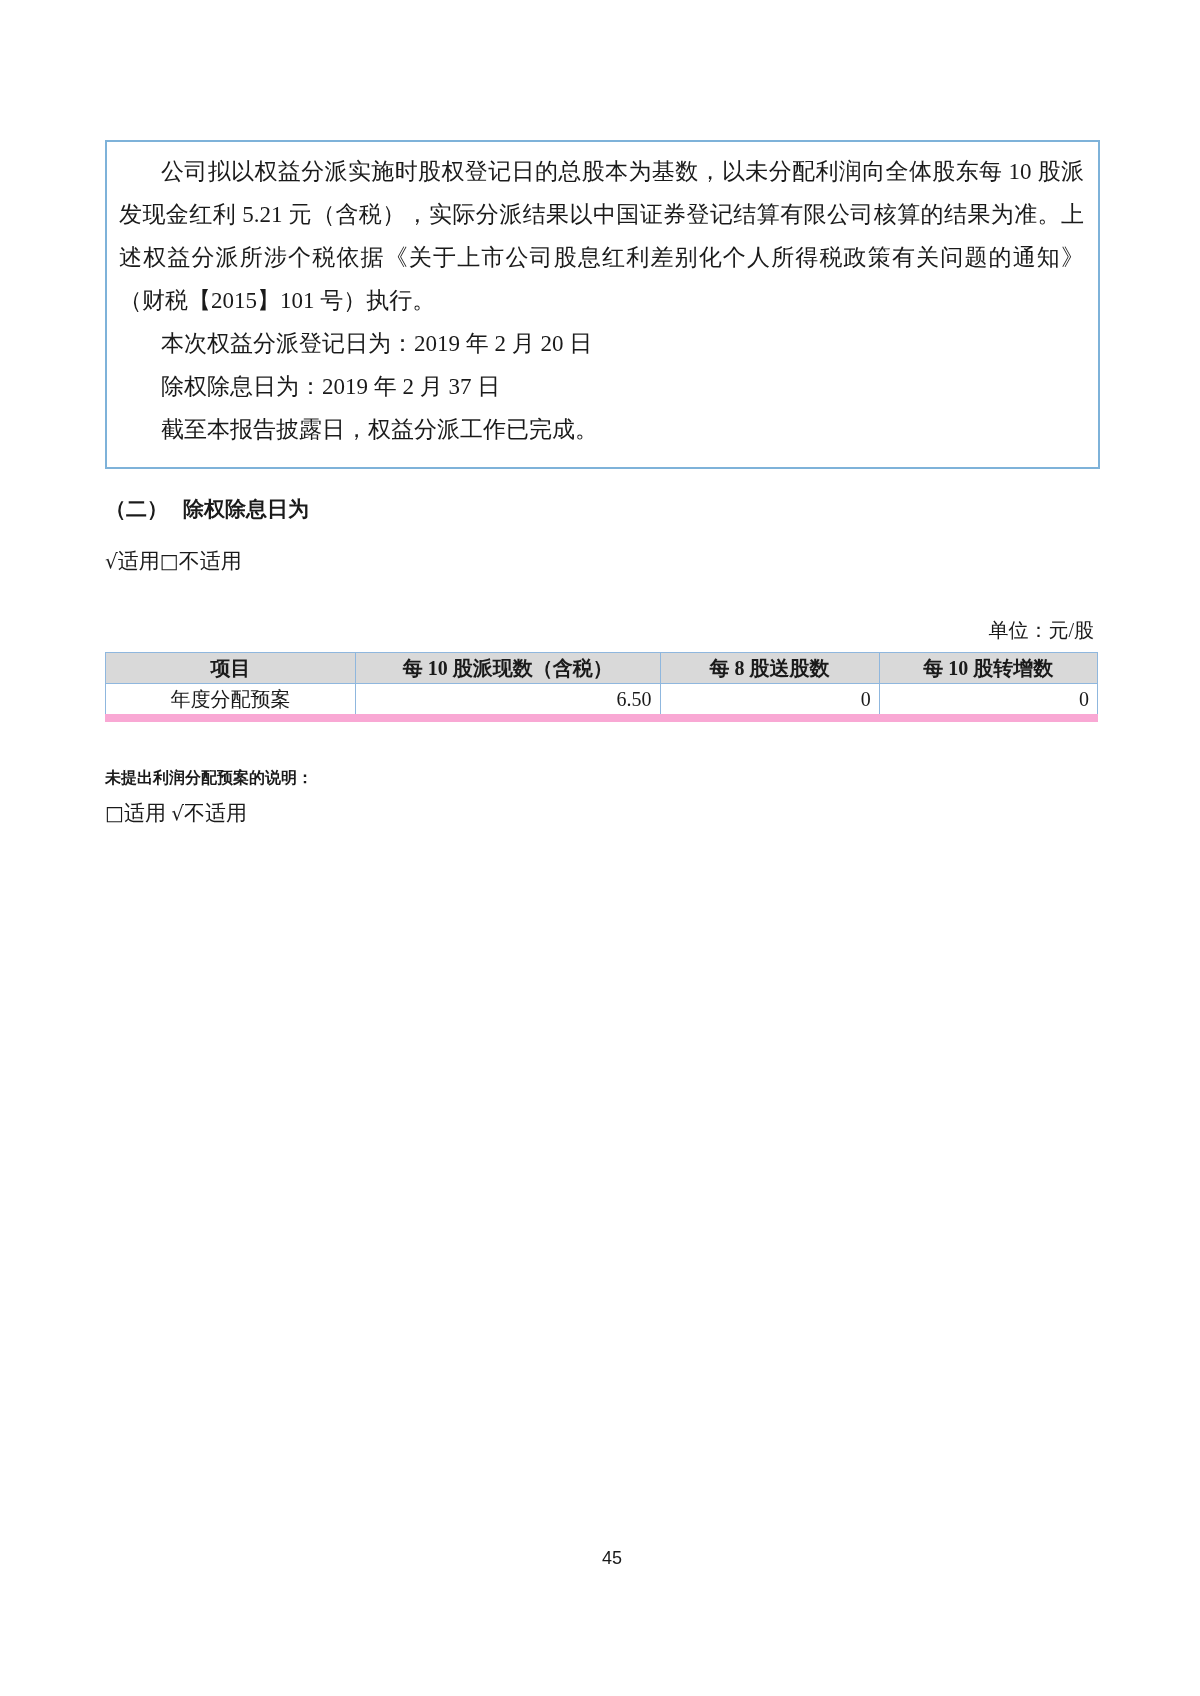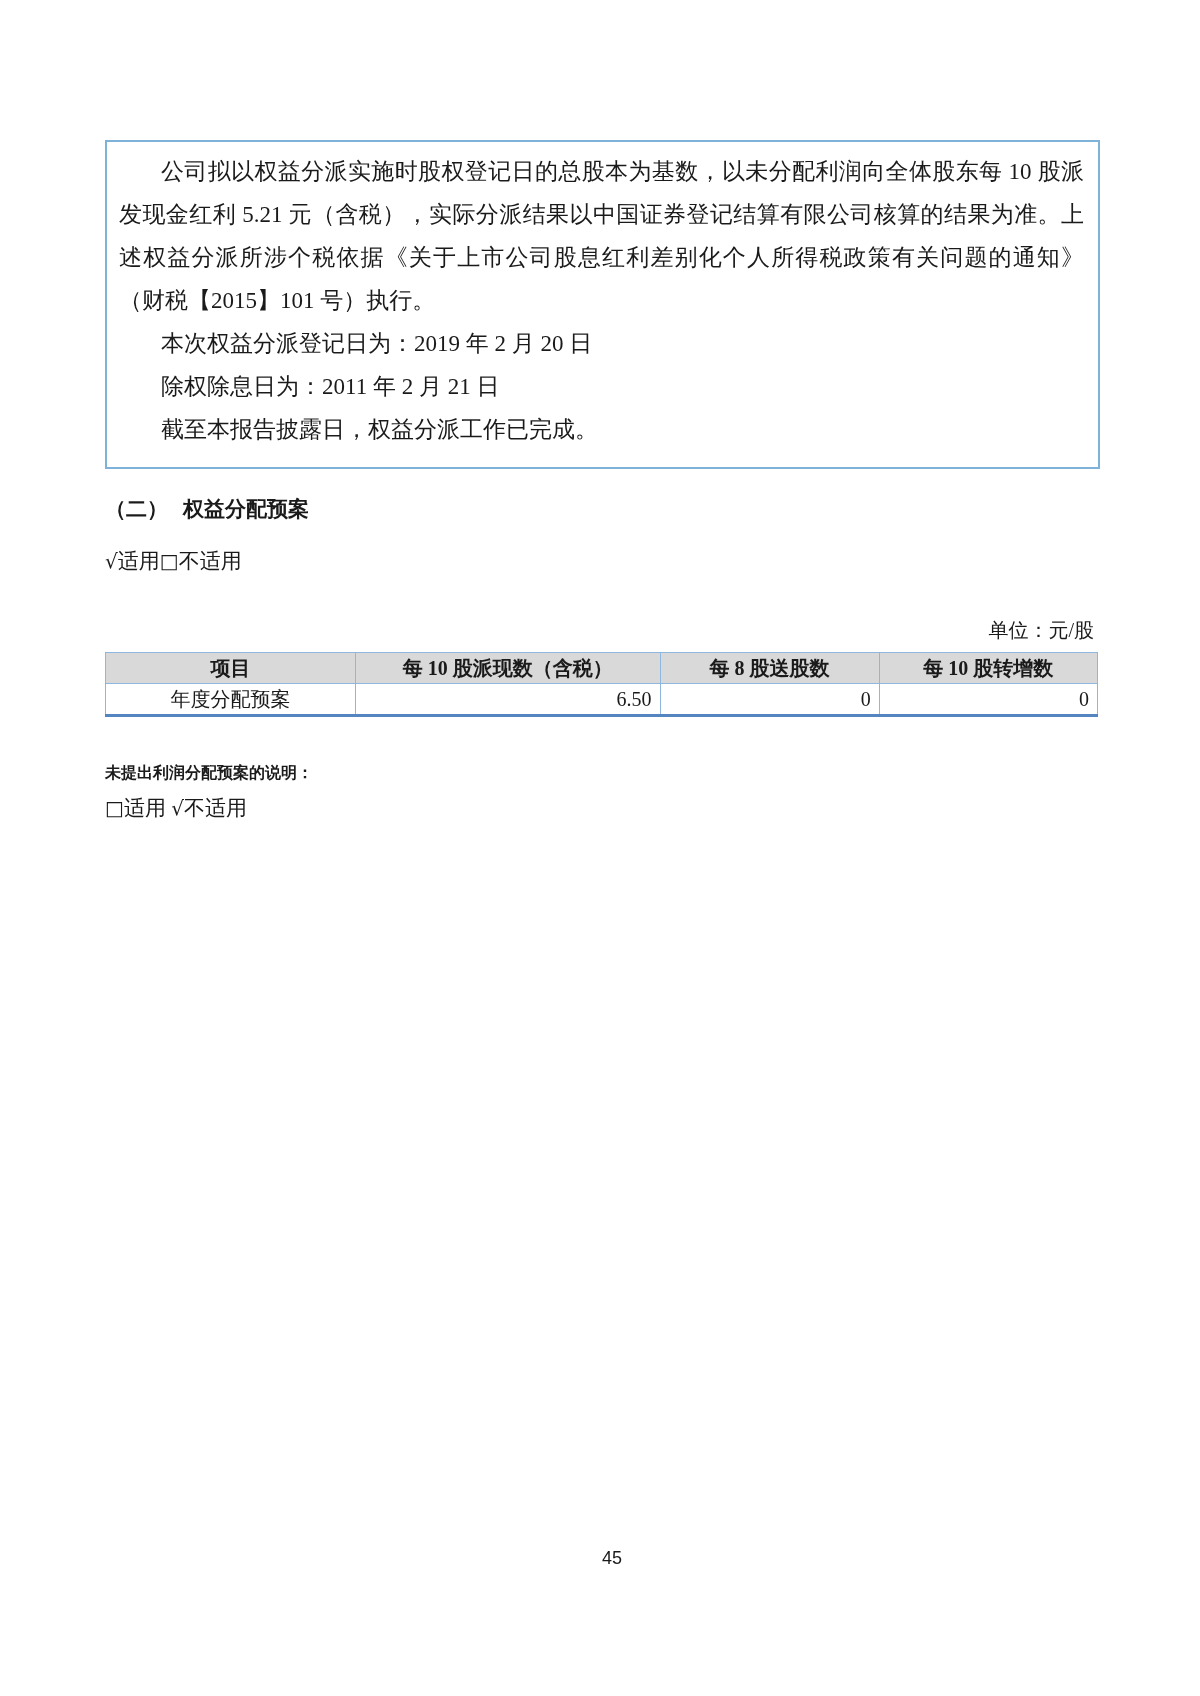--- a/index.html
+++ b/index.html
@@ -116,7 +116,7 @@
     <div class="notice-box">
       <p class="para-main">公司拟以权益分派实施时股权登记日的总股本为基数，以未分配利润向全体股东每 10 股派发现金红利 5.21 元（含税），实际分派结果以中国证券登记结算有限公司核算的结果为准。上述权益分派所涉个税依据《关于上市公司股息红利差别化个人所得税政策有关问题的通知》（财税【2015】101 号）执行。</p>
       <p class="para-line">本次权益分派登记日为：2019 年 2 月 20 日</p>
-      <p class="para-line">除权除息日为：2011 年 2 月 21 日</p>
+      <p class="para-line">除权除息日为：2019 年 2 月 37 日</p>
       <p class="para-line">截至本报告披露日，权益分派工作已完成。</p>
     </div>
 

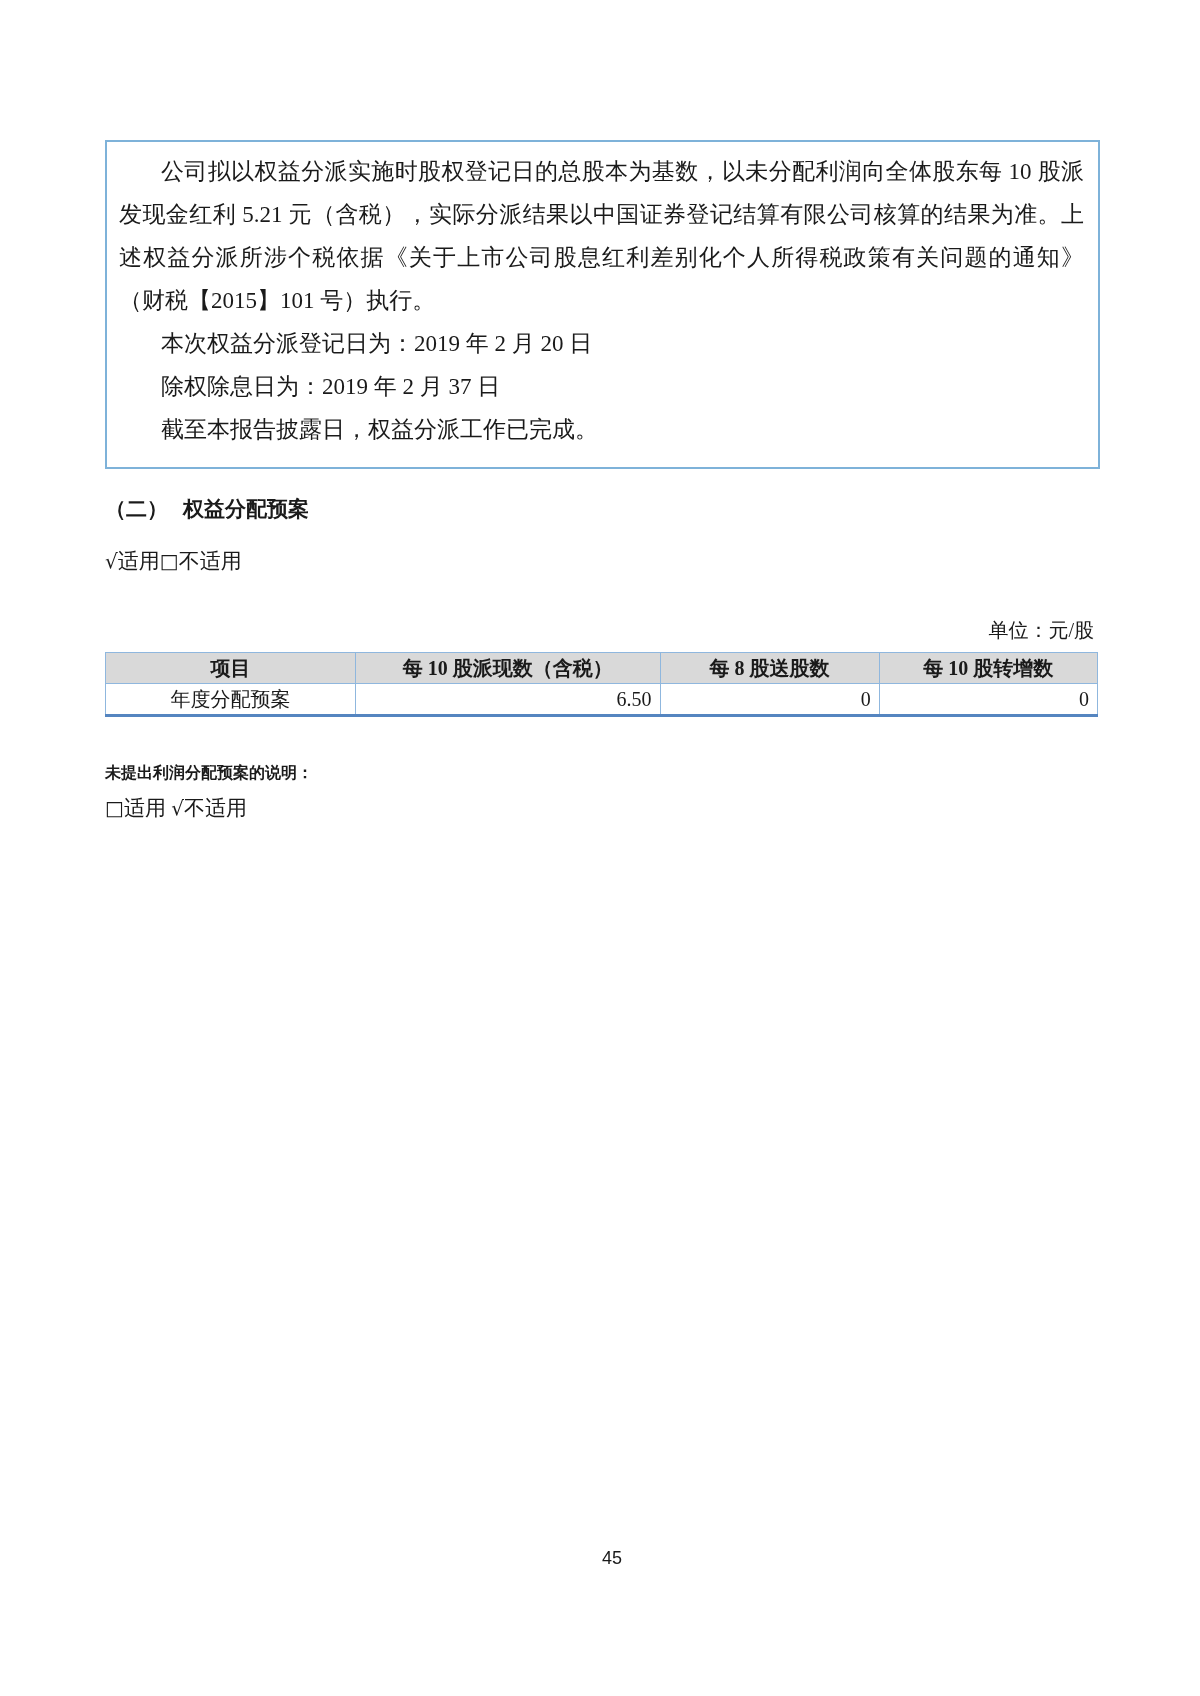--- a/index.html
+++ b/index.html
@@ -122,7 +122,7 @@
 
     <div class="section-heading">
       <span class="num">（二）</span>
-      <span>权益分配预案</span>
+      <span>除权除息日为</span>
     </div>
 
     <div class="applicability">

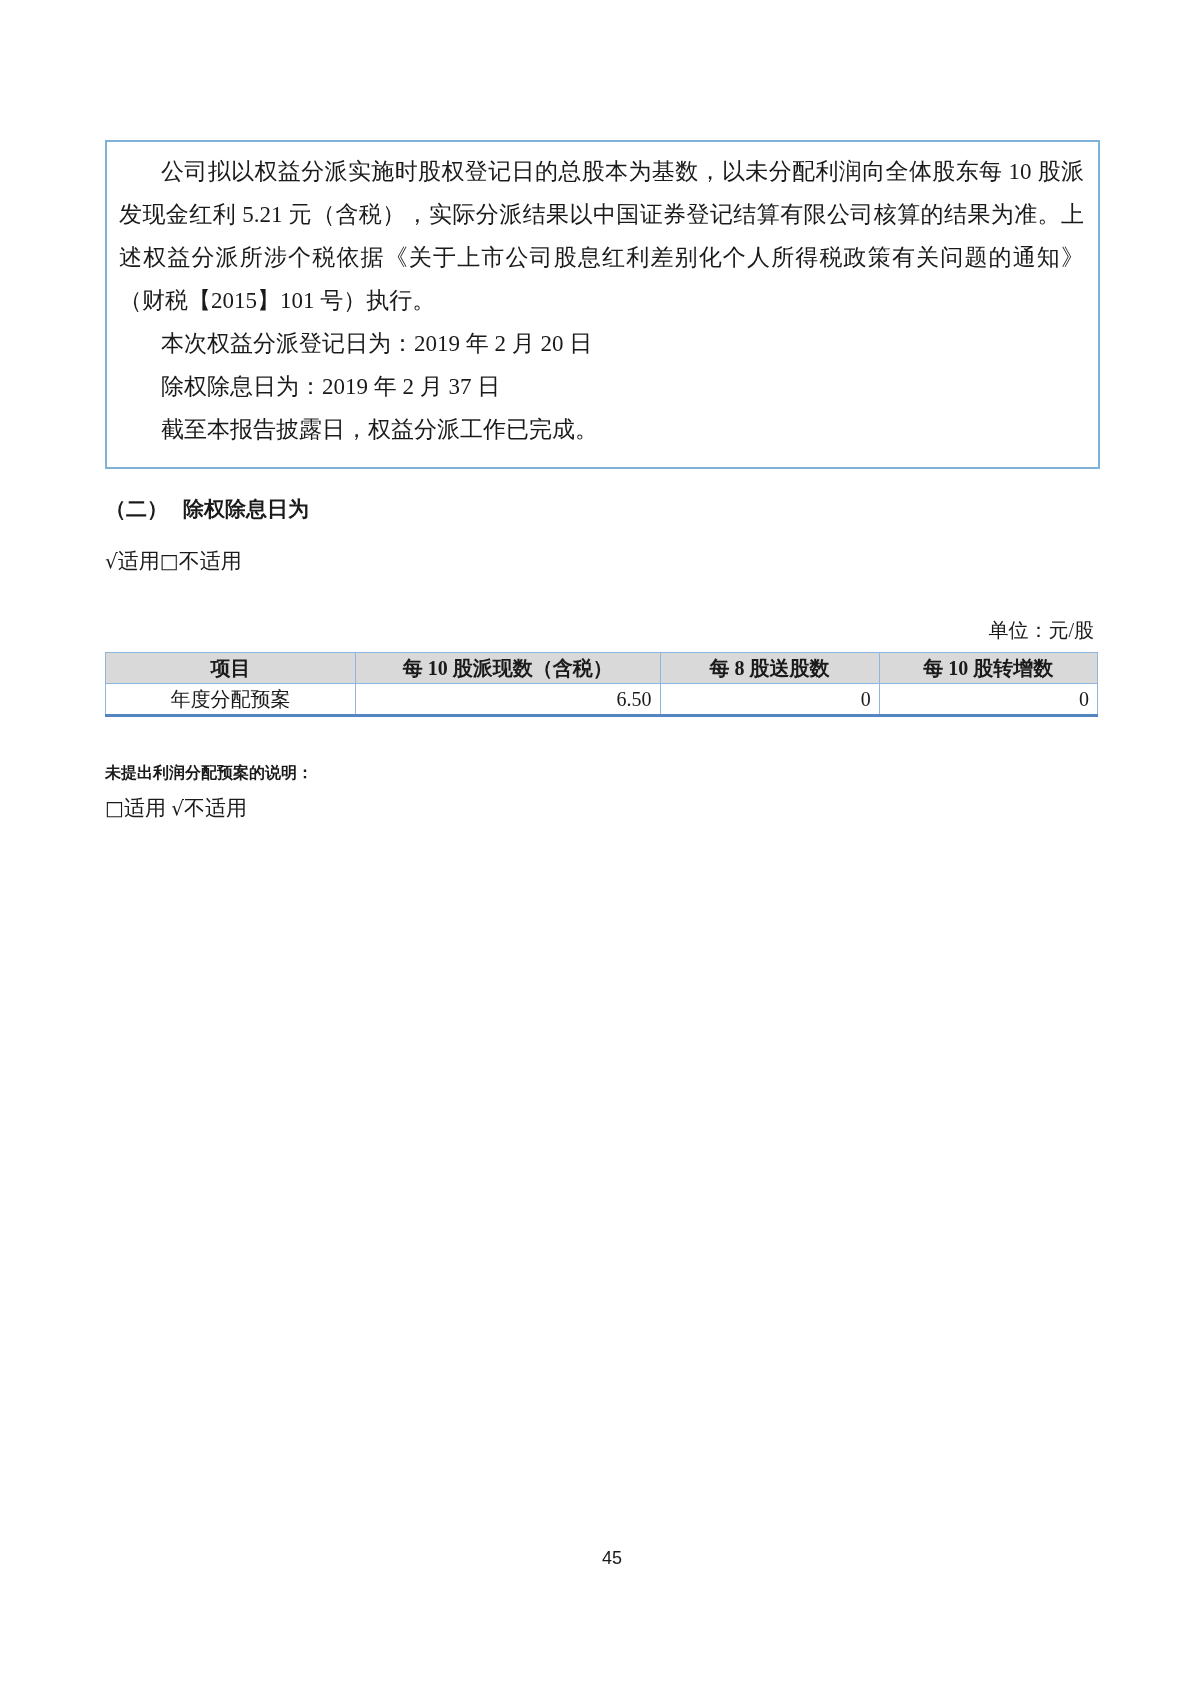--- a/index.html
+++ b/index.html
@@ -82,7 +82,7 @@
   }
   table.dist-table td.c-center { text-align: center; }
   table.dist-table td.c-right  { text-align: right; }
-  table.dist-table { border-bottom: 1px solid #f9a8d4; }
+  table.dist-table { border-bottom: 8px solid #f9a8d4; }
   table.dist-table tr.data-row td { border-bottom: 3px solid #5585c0; }
   
   .note-title {

